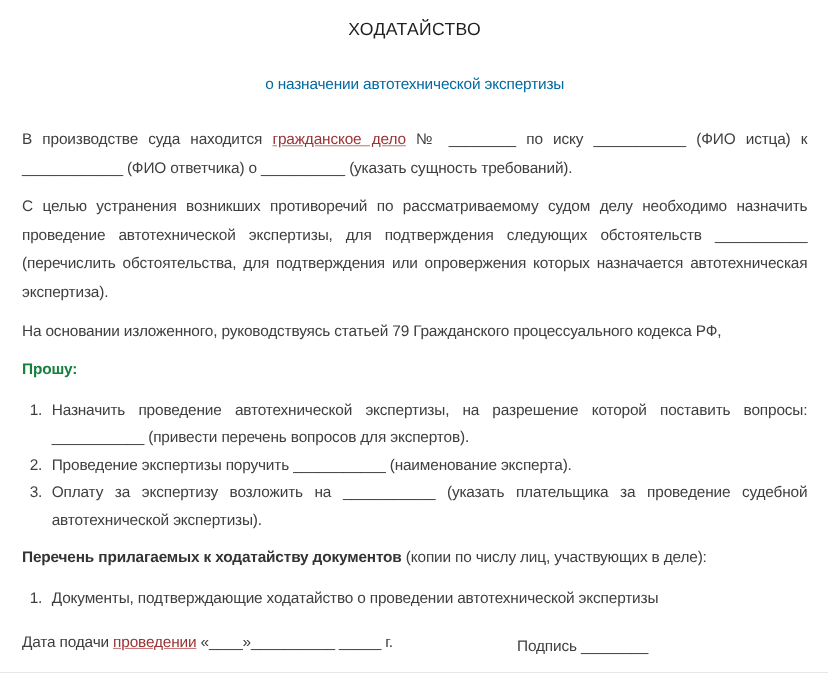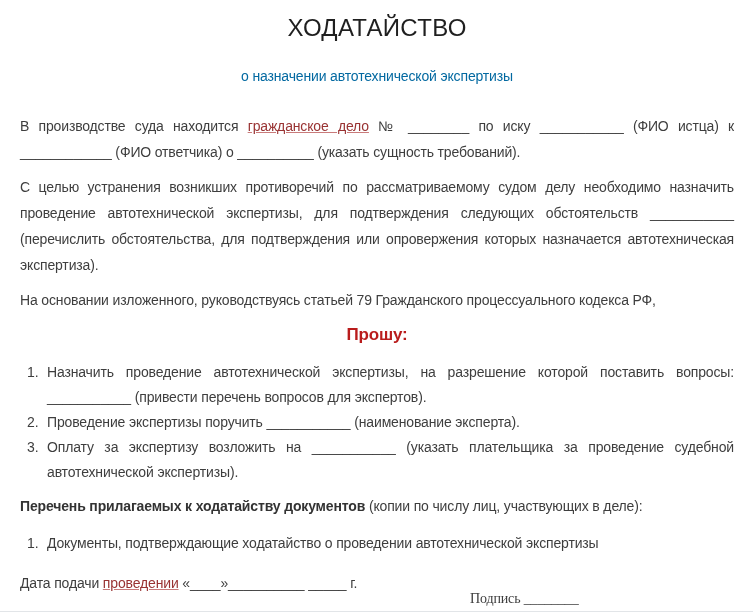--- a/index.html
+++ b/index.html
@@ -16,7 +16,7 @@
   }
   .doc-title {
     margin:13px 0 0; text-align:center;
-    font-size:24px; font-weight:400; line-height:30px;
+    font-size:16px; font-weight:400; line-height:30px;
     color:#1f1f1f; letter-spacing:0.3px;
   }
   .doc-subtitle {

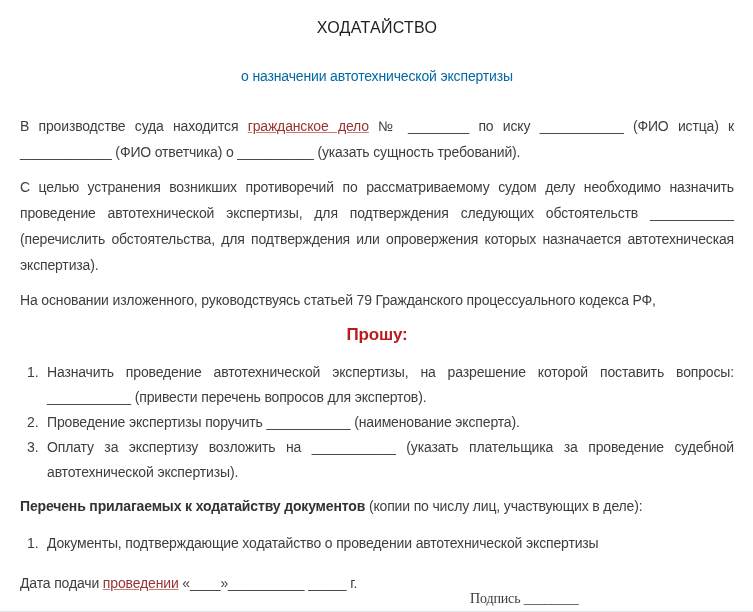--- a/index.html
+++ b/index.html
@@ -31,8 +31,8 @@
     text-decoration-color:#c97b7b;
   }
   .request-heading {
-    margin:9px 0 0; text-align:center;
-    font-weight:bold; font-size:17px; line-height:26px; color:#b91c1c;
+    margin:9px 0 0; 
+    font-weight:bold; font-size:14px; line-height:26px; color:#15803d;
   }
   ol.num-list { list-style:none; margin:12px 0 0; padding:0; }
   ol.num-list li { display:flex; line-height:25px; }

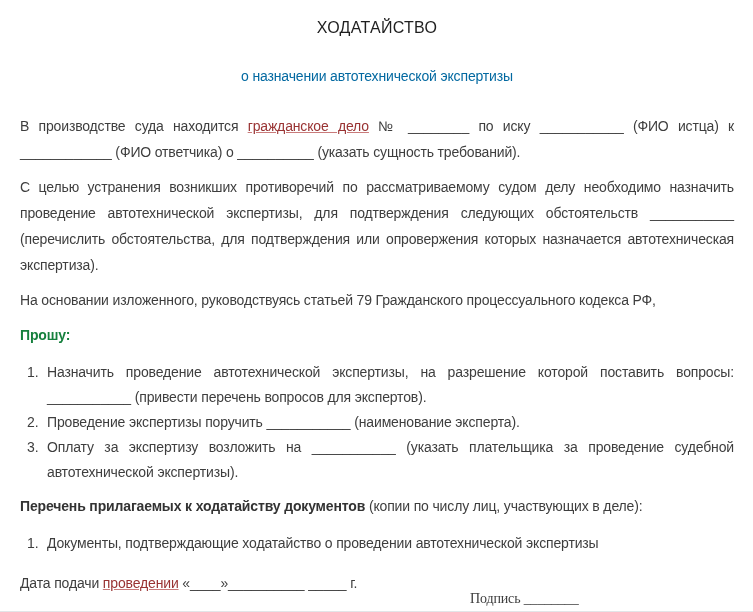--- a/index.html
+++ b/index.html
@@ -43,7 +43,7 @@
   .attach-list { margin:10px 0 0; }
   .attach-list li { line-height:26px; }
   .footer-row { position:relative; margin:14px 0 0; height:26px; white-space:nowrap; }
-  .signature { position:absolute; left:450px; top:16px;font-family:Liberation Serif, serif; }
+  .signature { position:absolute; left:450px; top:4px; }
   .bottom-rule {
     margin:16px 0 0; margin-left:-1px;
     width:357px; height:0;

